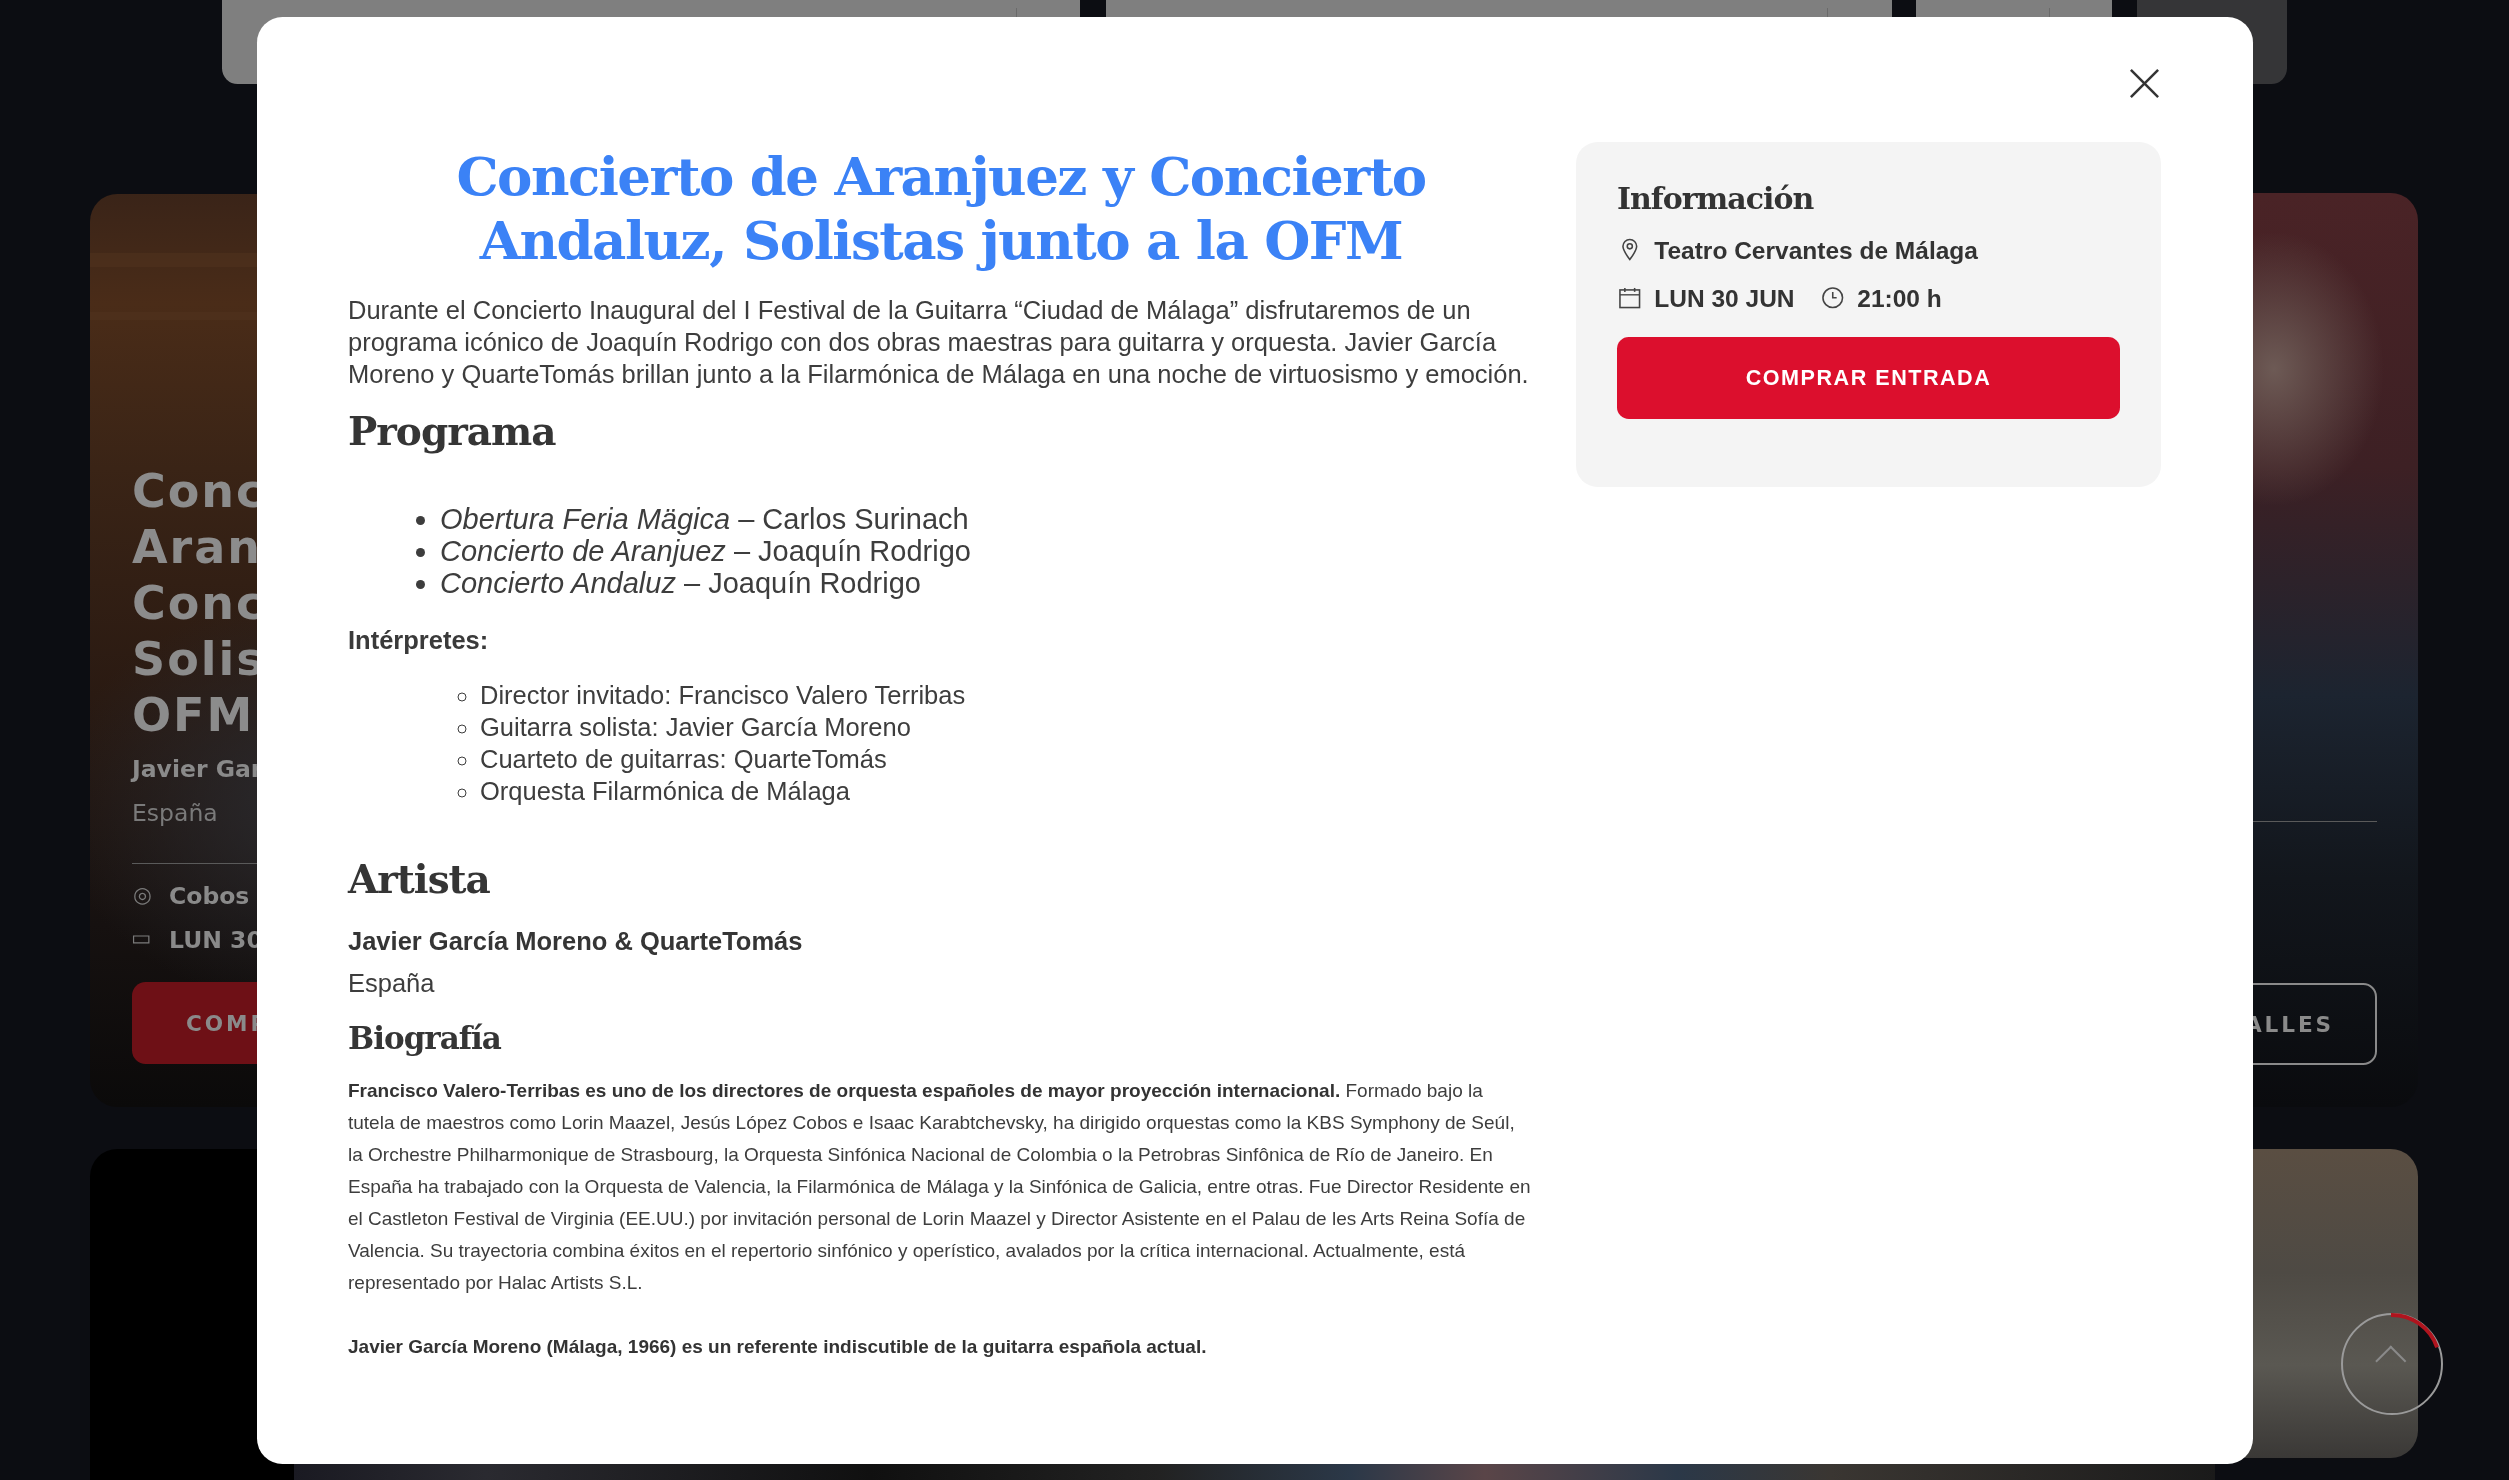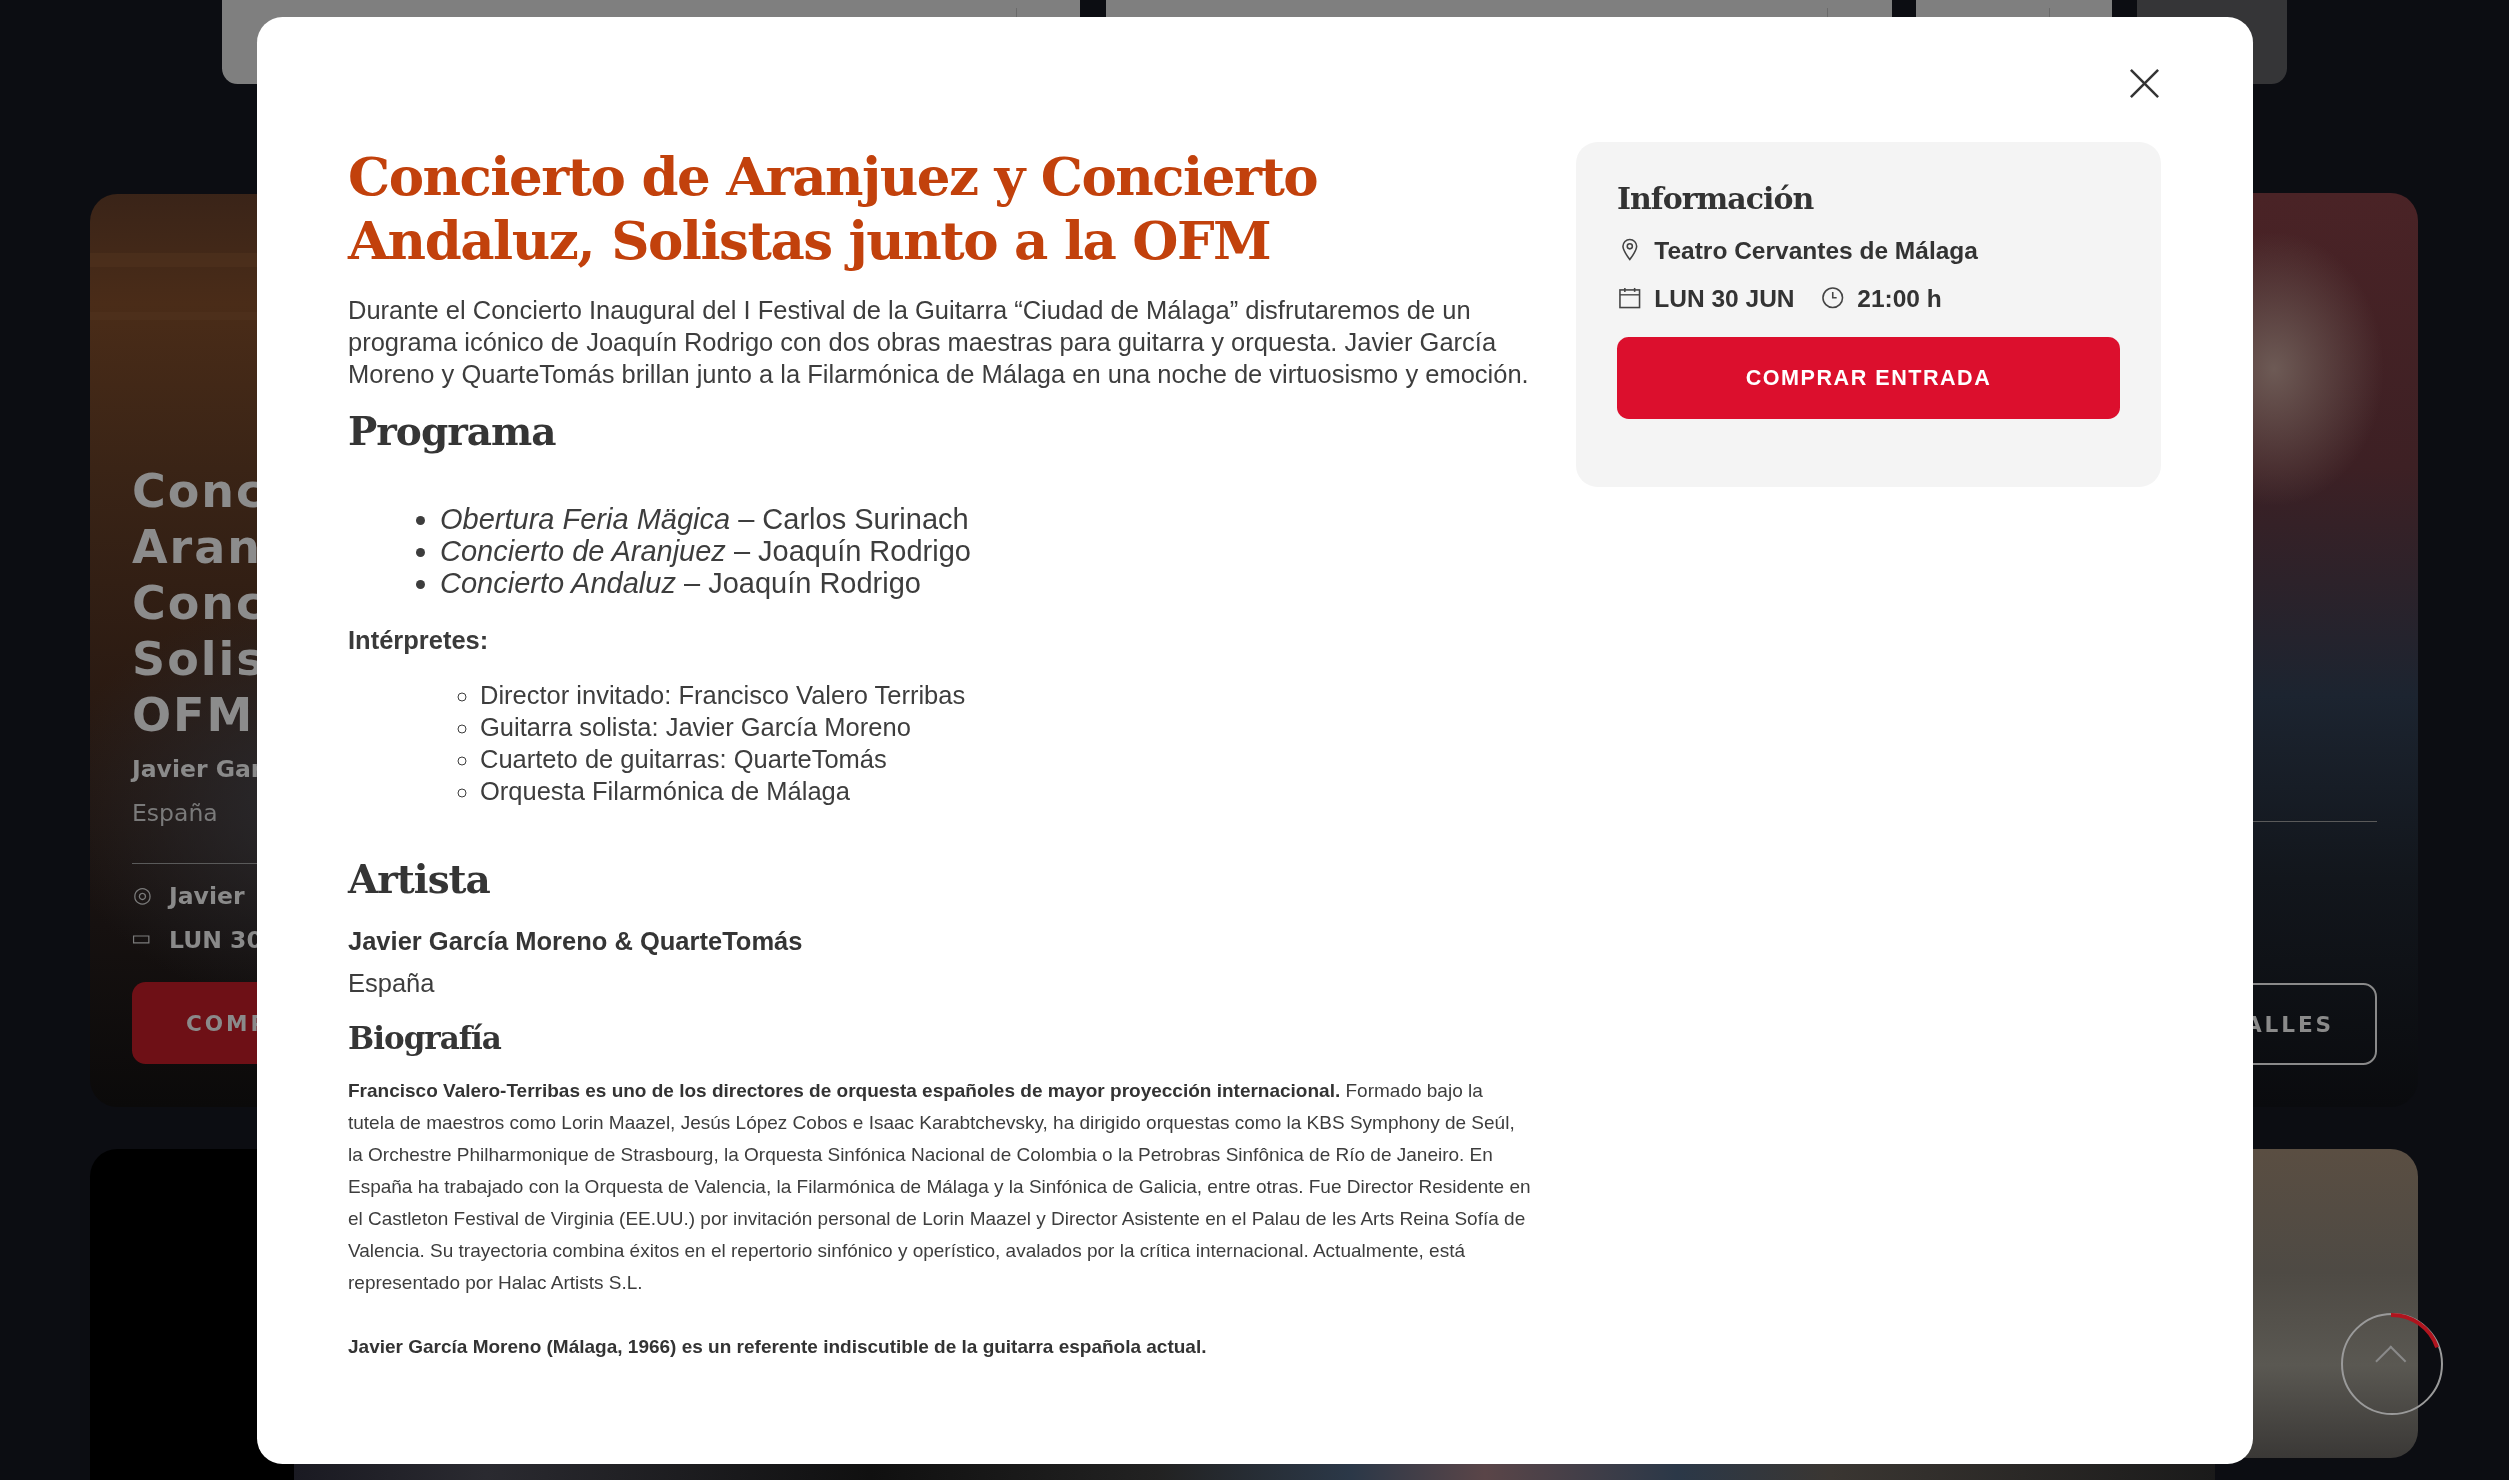--- a/index.html
+++ b/index.html
@@ -81,7 +81,7 @@
   }
   .title {
     font-family: "DejaVu Serif", serif; font-weight: bold; font-size: 53px; line-height: 64px;
-    color: #c2410c; letter-spacing: -1.5px; margin-top: 9.8px;
+    color: #3b82f6; letter-spacing: -1.5px; margin-top: 9.8px; text-align: center;
   }
   .desc {
     font-size: 25.5px; line-height: 32px; color: #3d3d3d; margin-top: 21.6px;

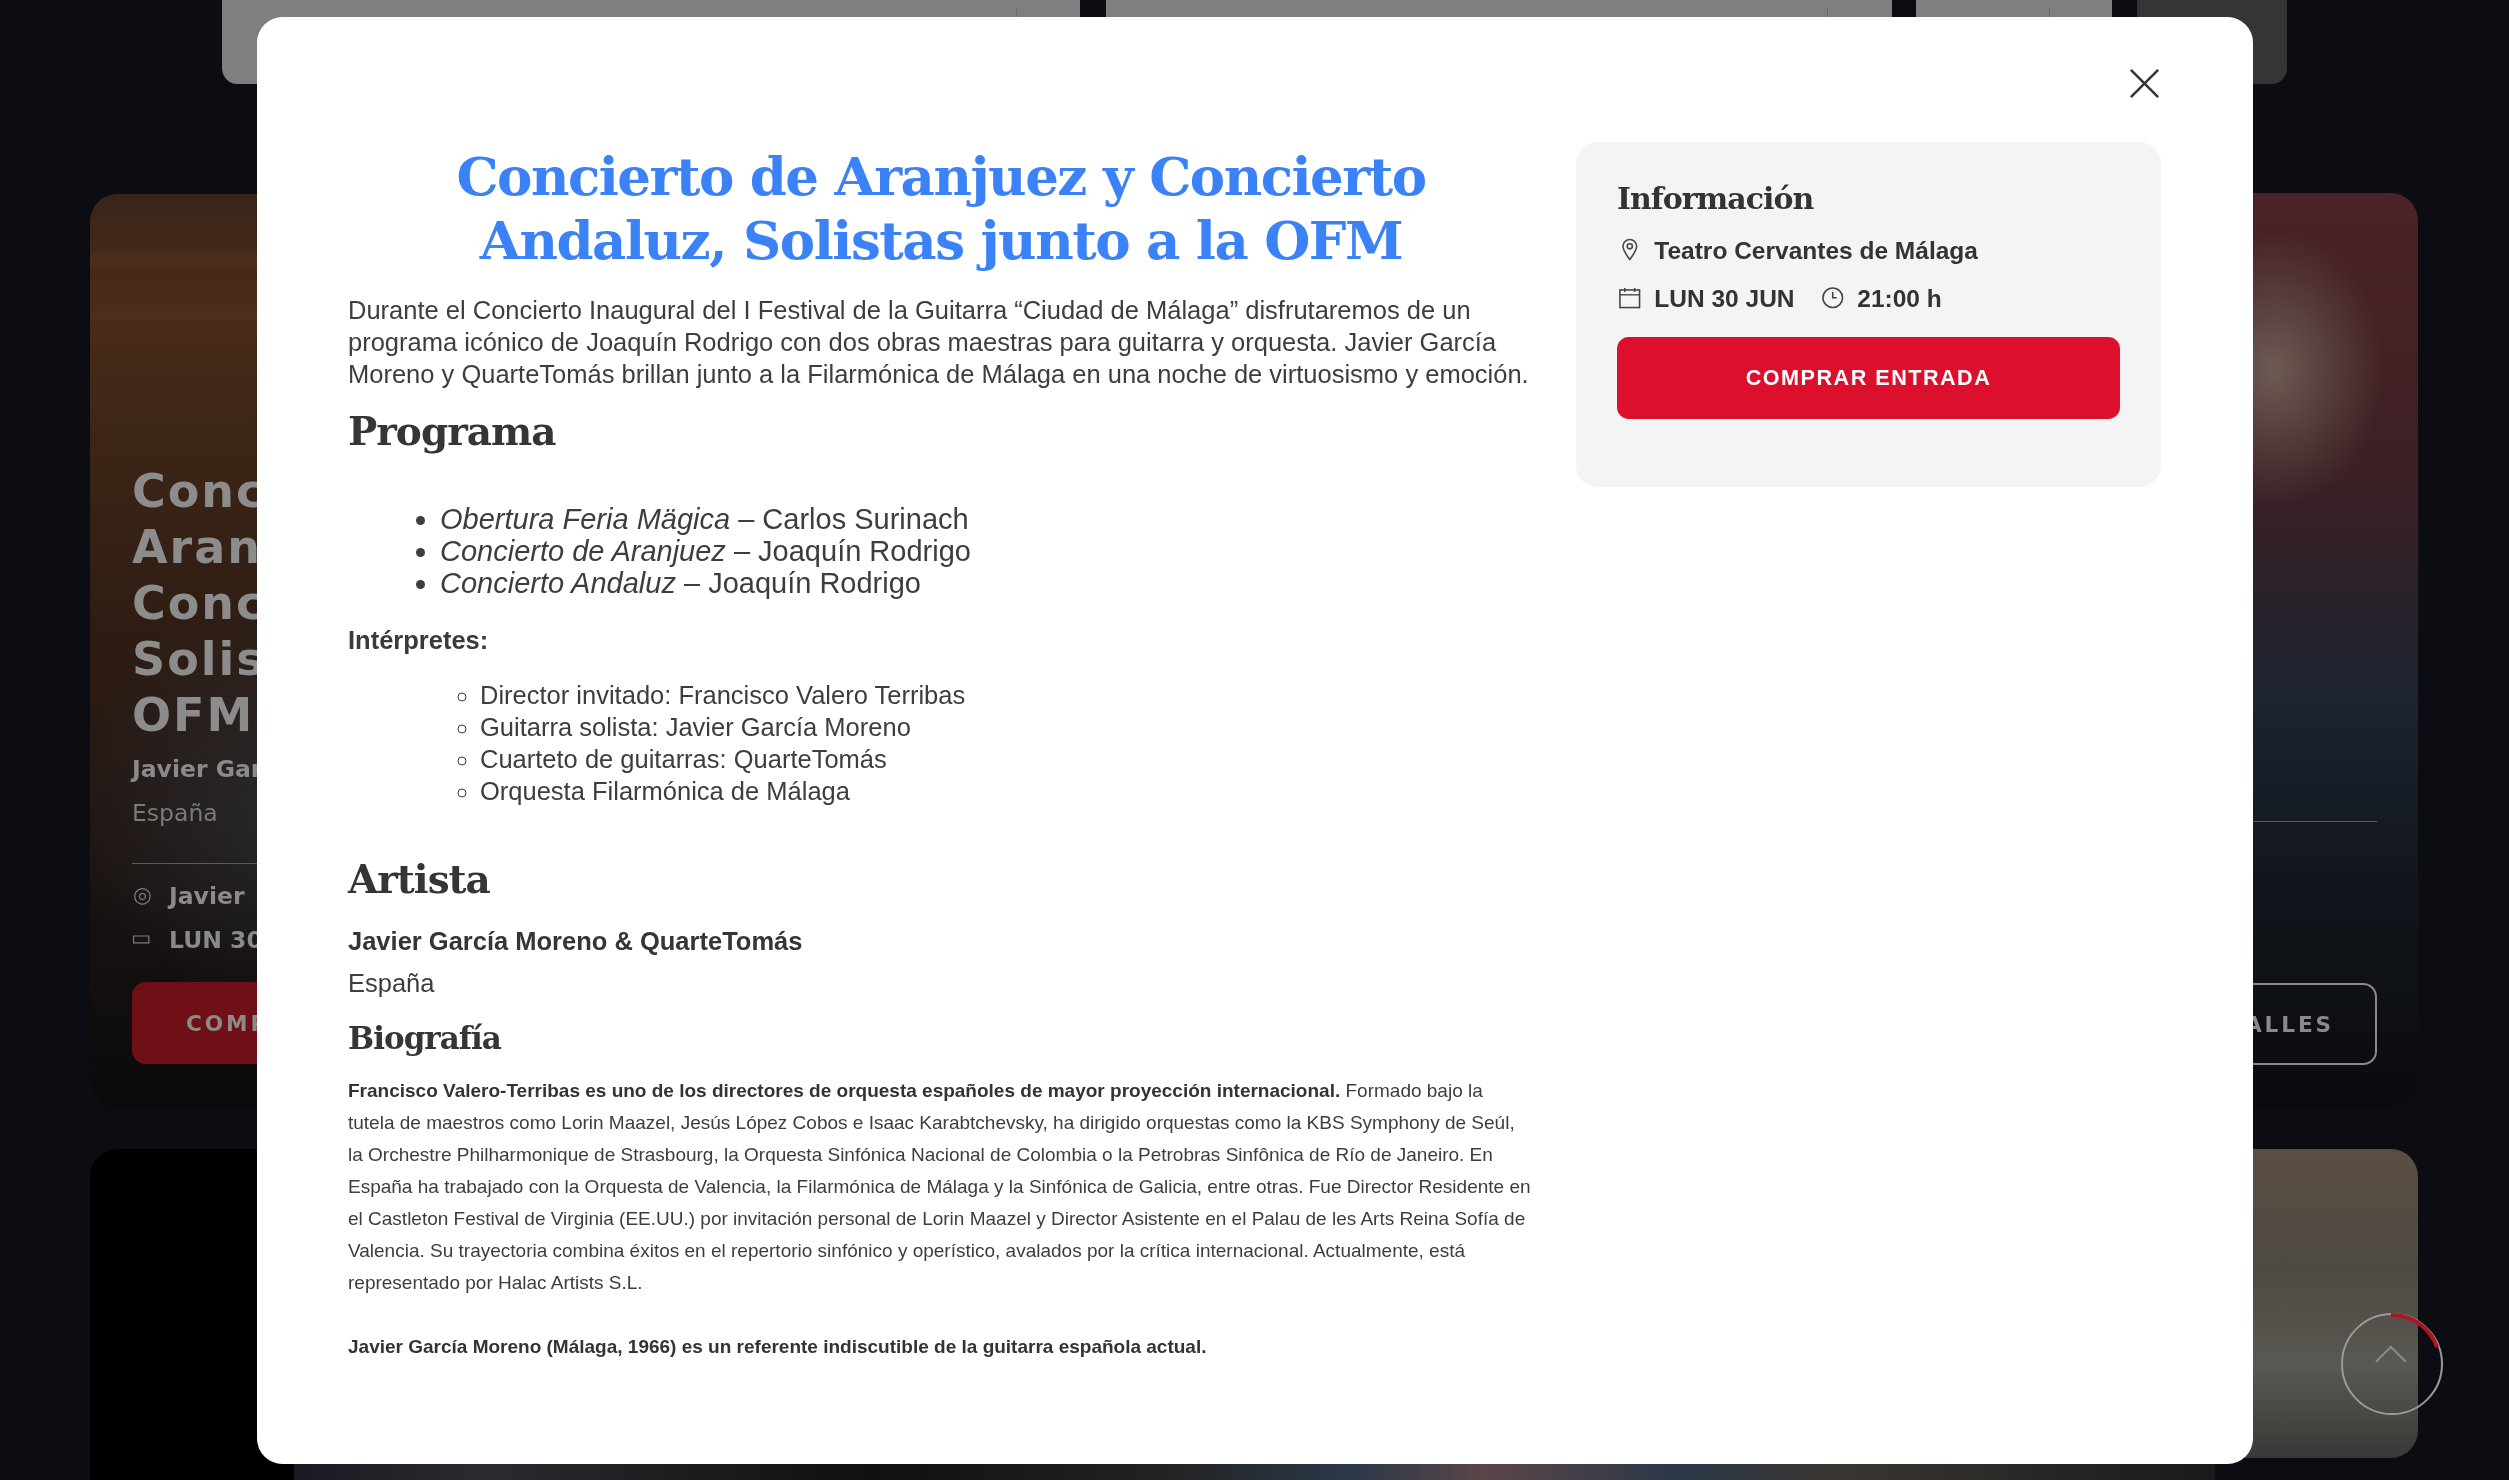--- a/index.html
+++ b/index.html
@@ -153,7 +153,7 @@
   <div class="bg-card-text lc-country">España</div>
   <div class="lc-divider"></div>
   <span class="lc-icon" style="left:133px;top:882px">◎</span>
-  <div class="bg-card-text lc-venue">Javier</div>
+  <div class="bg-card-text lc-venue">Cobos</div>
   <span class="lc-icon" style="left:131px;top:925px">▭</span>
   <div class="bg-card-text lc-date">LUN 30</div>
   <div class="lc-buy">COMP</div>

